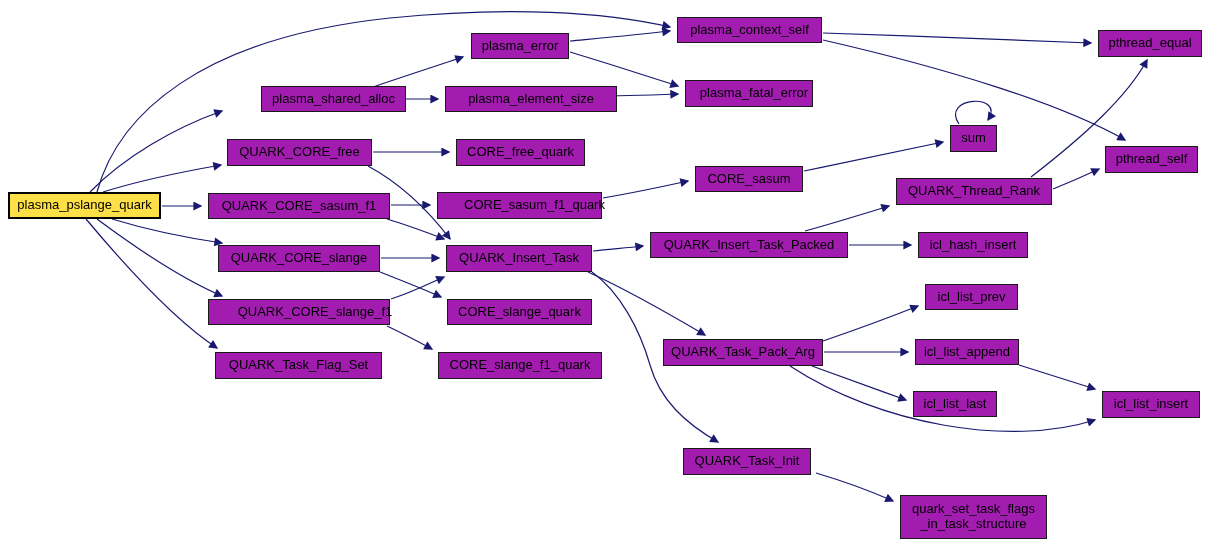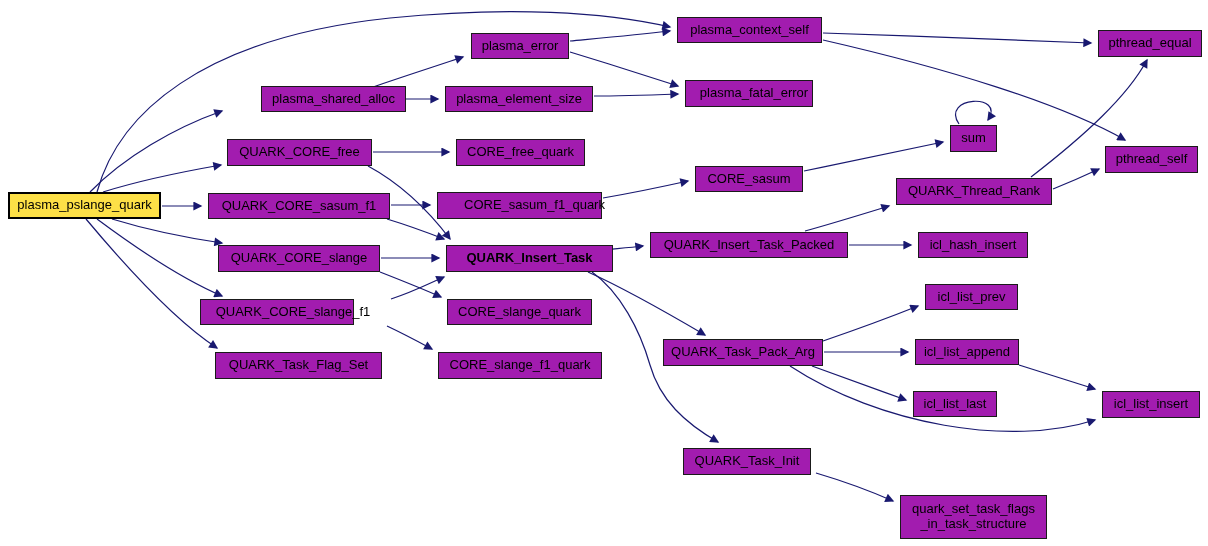--- a/index.html
+++ b/index.html
@@ -107,7 +107,7 @@
       <div class="node" style="left: 200px; top: 299px; width: 154px; height: 26px; padding-left: 34px;">QUARK_CORE_slange_f1</div>
       <div class="node" style="left: 215px; top: 352px; width: 167px; height: 27px;">QUARK_Task_Flag_Set</div>
       <div class="node" style="left: 471px; top: 33px; width: 98px; height: 26px;">plasma_error</div>
-      <div class="node" style="left: 445px; top: 86px; width: 148px; height: 26px;">plasma_element_size</div>
+      <div class="node" style="left: 445px; top: 86px; width: 172px; height: 26px;">plasma_element_size</div>
       <div class="node" style="left: 456px; top: 139px; width: 129px; height: 27px;">CORE_free_quark</div>
       <div class="node" style="left: 437px; top: 192px; width: 165px; height: 27px; padding-left: 32px;">CORE_sasum_f1_quark</div>
       <div class="node" style="left: 446px; top: 245px; width: 167px; height: 27px; font-weight: bold;">QUARK_Insert_Task</div>

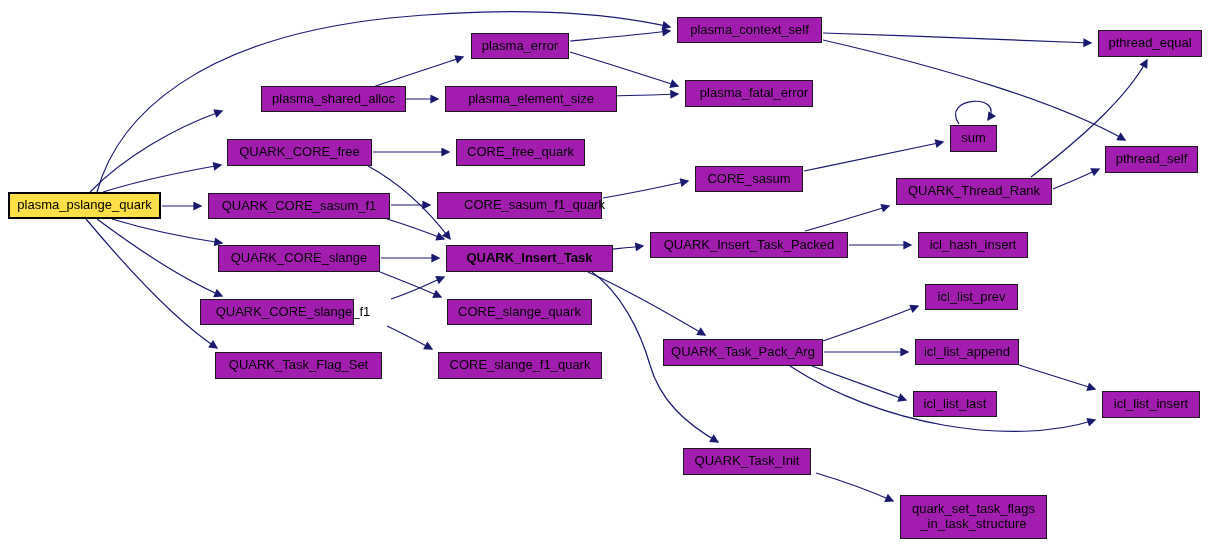--- a/index.html
+++ b/index.html
@@ -110,7 +110,7 @@
       <div class="node" style="left: 445px; top: 86px; width: 172px; height: 26px;">plasma_element_size</div>
       <div class="node" style="left: 456px; top: 139px; width: 129px; height: 27px;">CORE_free_quark</div>
       <div class="node" style="left: 437px; top: 192px; width: 165px; height: 27px; padding-left: 32px;">CORE_sasum_f1_quark</div>
-      <div class="node" style="left: 446px; top: 245px; width: 167px; height: 27px; font-weight: bold;">QUARK_Insert_Task</div>
+      <div class="node" style="left: 446px; top: 245px; width: 146px; height: 27px;">QUARK_Insert_Task</div>
       <div class="node" style="left: 447px; top: 299px; width: 145px; height: 26px;">CORE_slange_quark</div>
       <div class="node" style="left: 438px; top: 352px; width: 164px; height: 27px;">CORE_slange_f1_quark</div>
       <div class="node" style="left: 677px; top: 17px; width: 145px; height: 26px;">plasma_context_self</div>

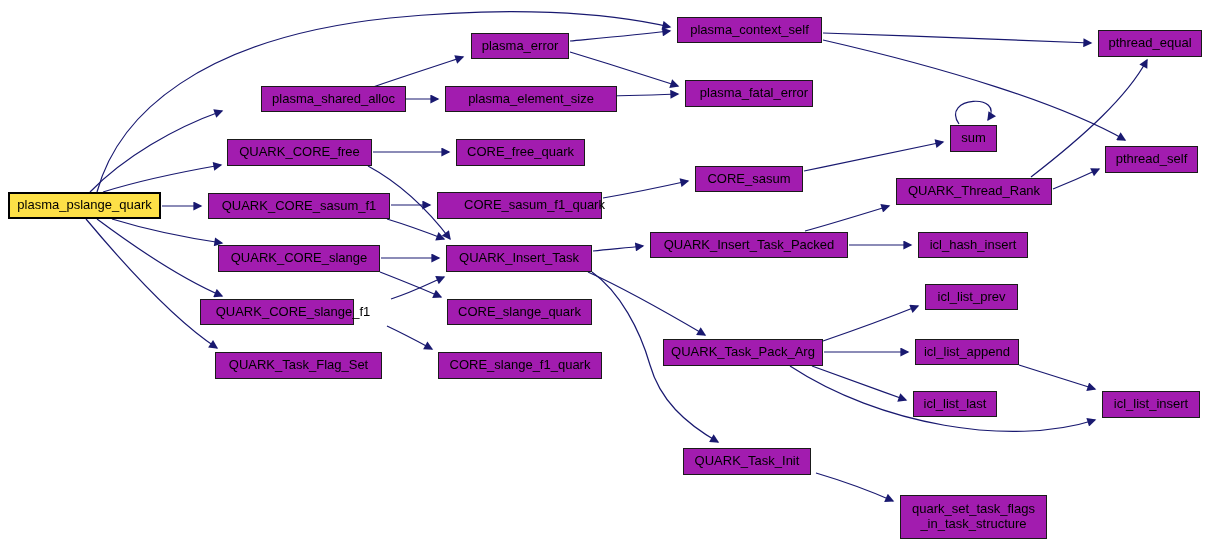--- a/index.html
+++ b/index.html
@@ -104,7 +104,7 @@
       <div class="node" style="left: 227px; top: 139px; width: 145px; height: 27px;">QUARK_CORE_free</div>
       <div class="node" style="left: 208px; top: 193px; width: 182px; height: 26px;">QUARK_CORE_sasum_f1</div>
       <div class="node" style="left: 218px; top: 245px; width: 162px; height: 27px;">QUARK_CORE_slange</div>
-      <div class="node" style="left: 200px; top: 299px; width: 154px; height: 26px; padding-left: 34px;">QUARK_CORE_slange_f1</div>
+      <div class="node" style="left: 208px; top: 299px; width: 182px; height: 26px; padding-left: 34px;">QUARK_CORE_slange_f1</div>
       <div class="node" style="left: 215px; top: 352px; width: 167px; height: 27px;">QUARK_Task_Flag_Set</div>
       <div class="node" style="left: 471px; top: 33px; width: 98px; height: 26px;">plasma_error</div>
       <div class="node" style="left: 445px; top: 86px; width: 172px; height: 26px;">plasma_element_size</div>

